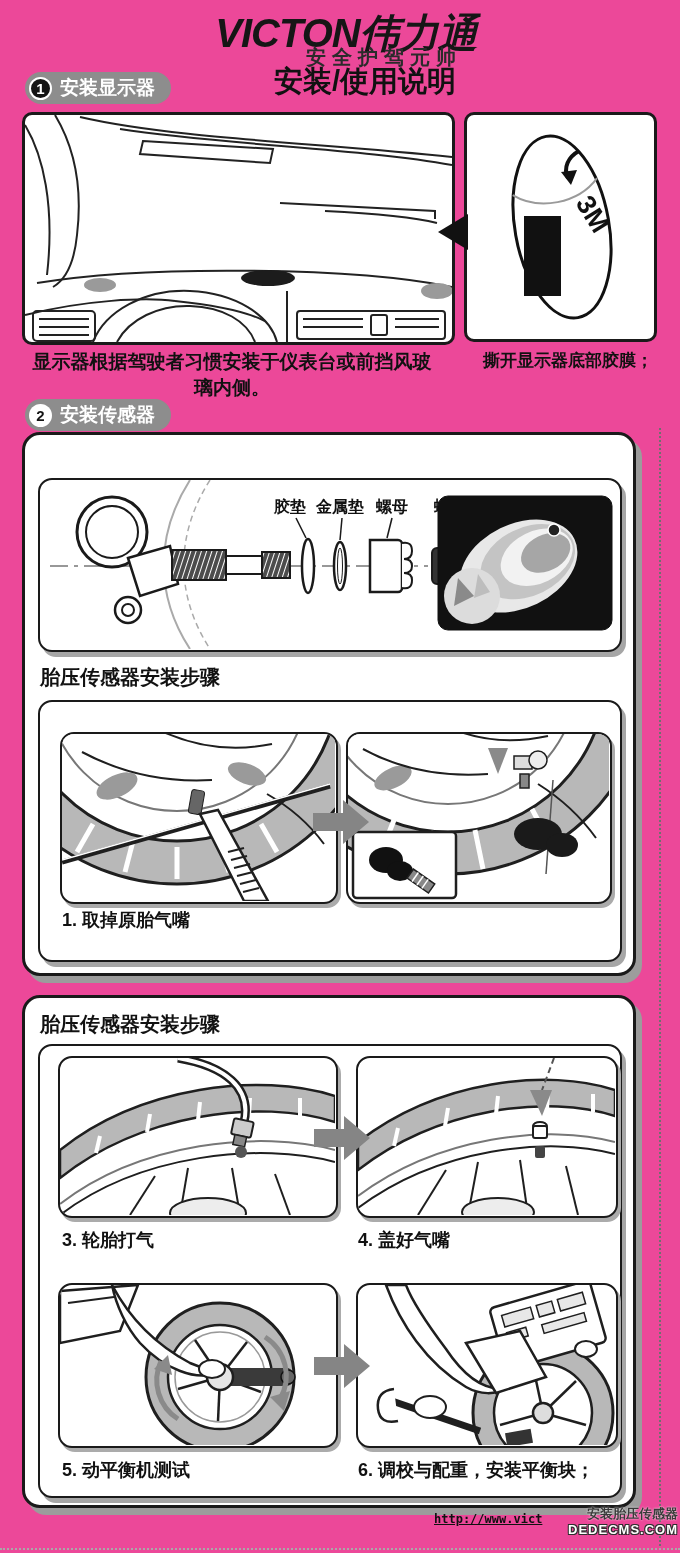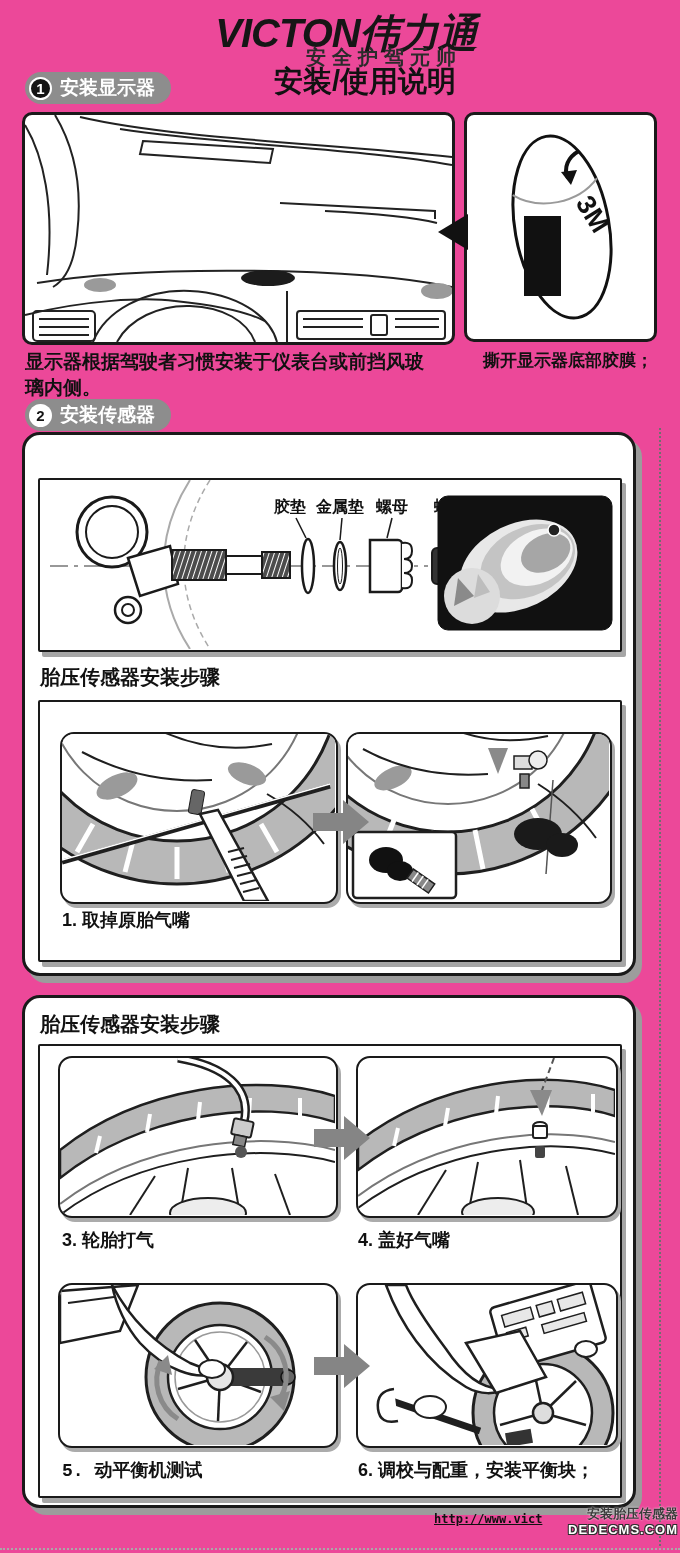--- a/index.html
+++ b/index.html
@@ -101,7 +101,7 @@
     </svg>
   </div>
 
-  <div class="abs caption" style="left:25px;top:349px;width:414px;font-size:19px;">显示器根据驾驶者习惯安装于仪表台或前挡风玻璃内侧。</div>
+  <div class="abs caption" style="left:25px;top:349px;width:414px;font-size:19px;text-align:center;">显示器根据驾驶者习惯安装于仪表台或前挡风玻璃内侧。</div>
   <div class="abs caption" style="left:483px;top:350px;width:185px;font-size:17px;">撕开显示器底部胶膜；</div>
 
   <div class="abs badge" style="left:25px;top:399px;">

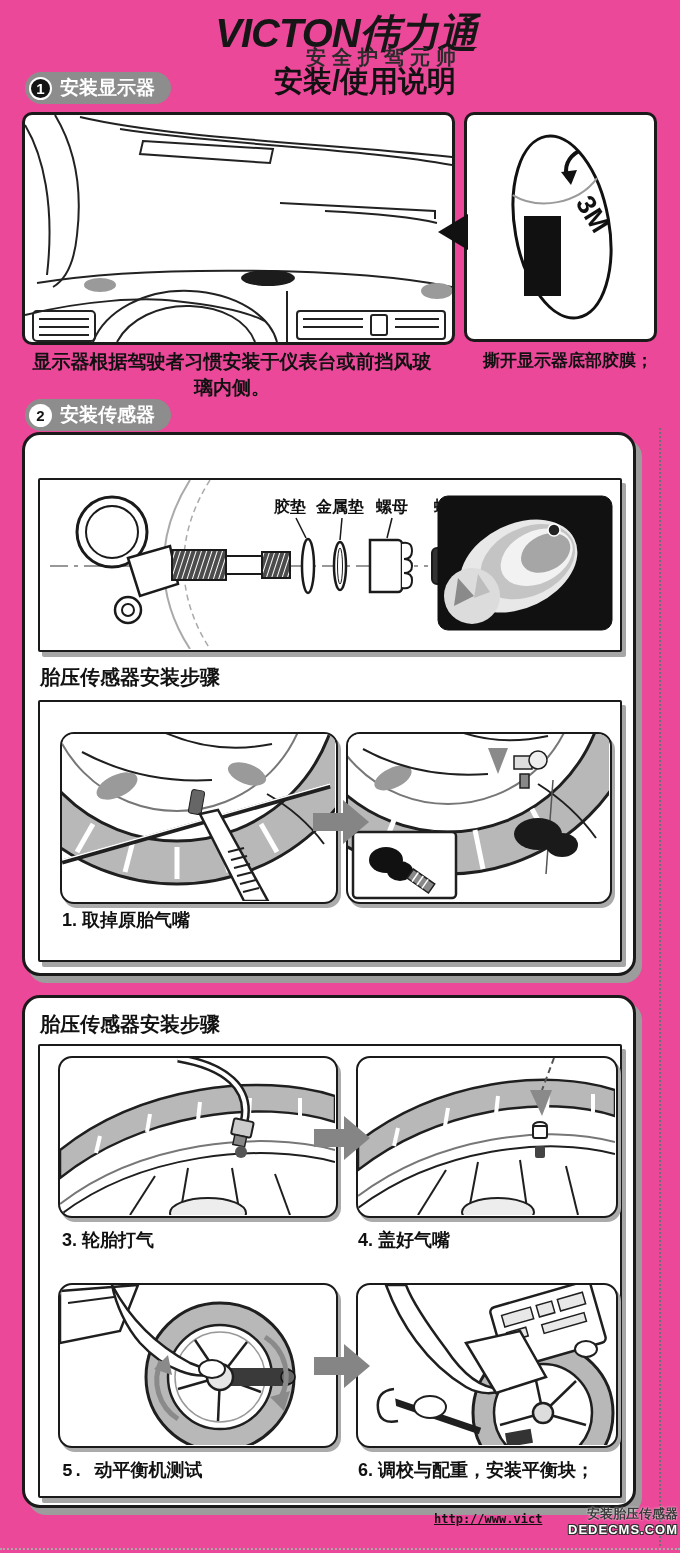--- a/index.html
+++ b/index.html
@@ -18,7 +18,7 @@
   .panel{background:#fff;border:3px solid #1a1a1a;border-radius:18px;box-sizing:border-box;
          box-shadow:6px 7px 0 0 #9c9c9c;}
   .flat-panel{background:#fff;border:3px solid #1a1a1a;border-radius:10px;box-sizing:border-box;}
-  .inner-panel{background:#fff;border:2.5px solid #1a1a1a;border-radius:2px;box-sizing:border-box;
+  .inner-panel{background:#fff;border:2.5px solid #1a1a1a;border-radius:14px;box-sizing:border-box;
          box-shadow:4px 5px 0 0 #a6a6a6;text-decoration:underline;}
   .step-box{background:#fff;border:2.5px solid #1a1a1a;border-radius:14px;box-sizing:border-box;
          overflow:hidden;box-shadow:3px 4px 0 0 #ababab;}

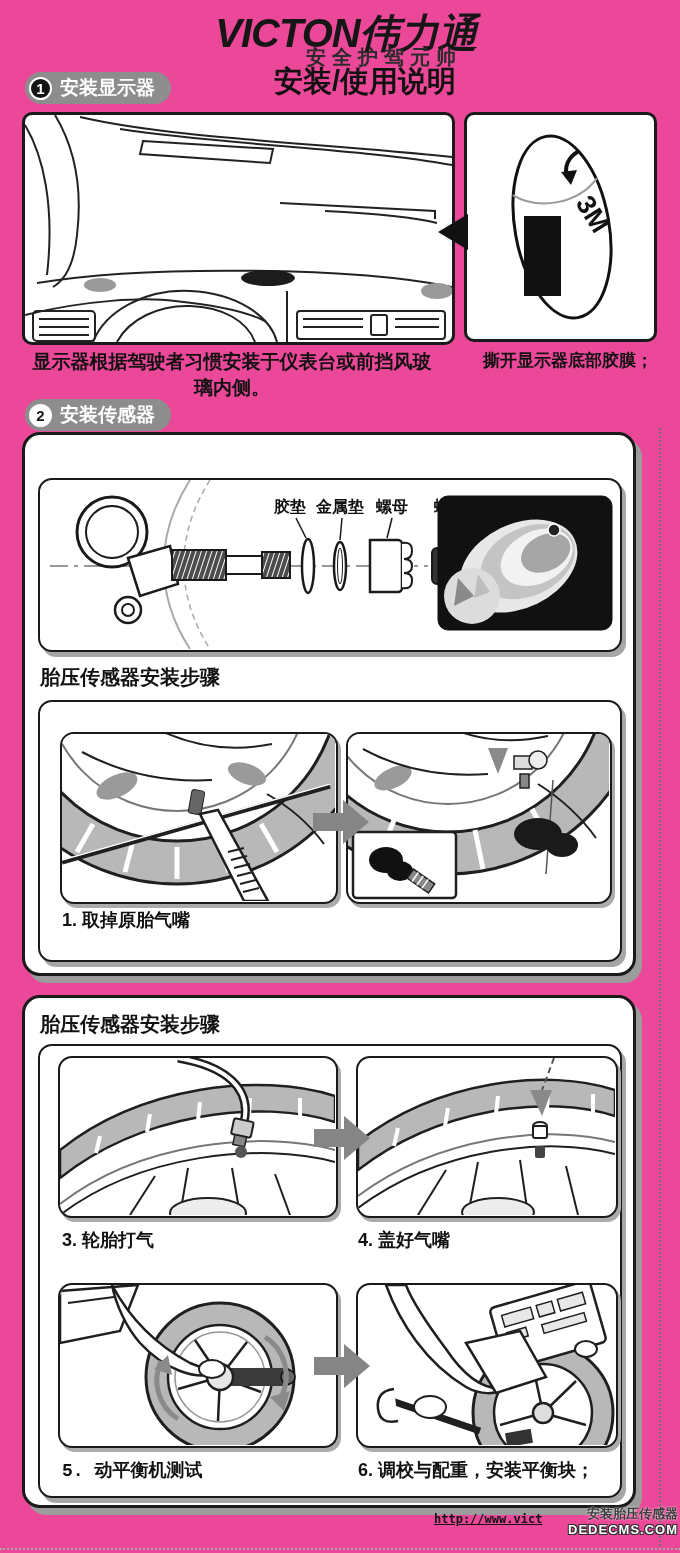--- a/index.html
+++ b/index.html
@@ -403,7 +403,7 @@
     <polygon points="0,13 30,13 30,0 56,22 30,44 30,31 0,31" fill="#858585"></polygon>
   </svg>
 
-  <div class="abs step-caption" style="left:62px;top:1458px;font-family:Liberation Mono, monospace;">
+  <div class="abs step-caption" style="left:62px;top:1458px;">
     <span>5.</span>
     <span>动平衡机测试</span>
   </div>

